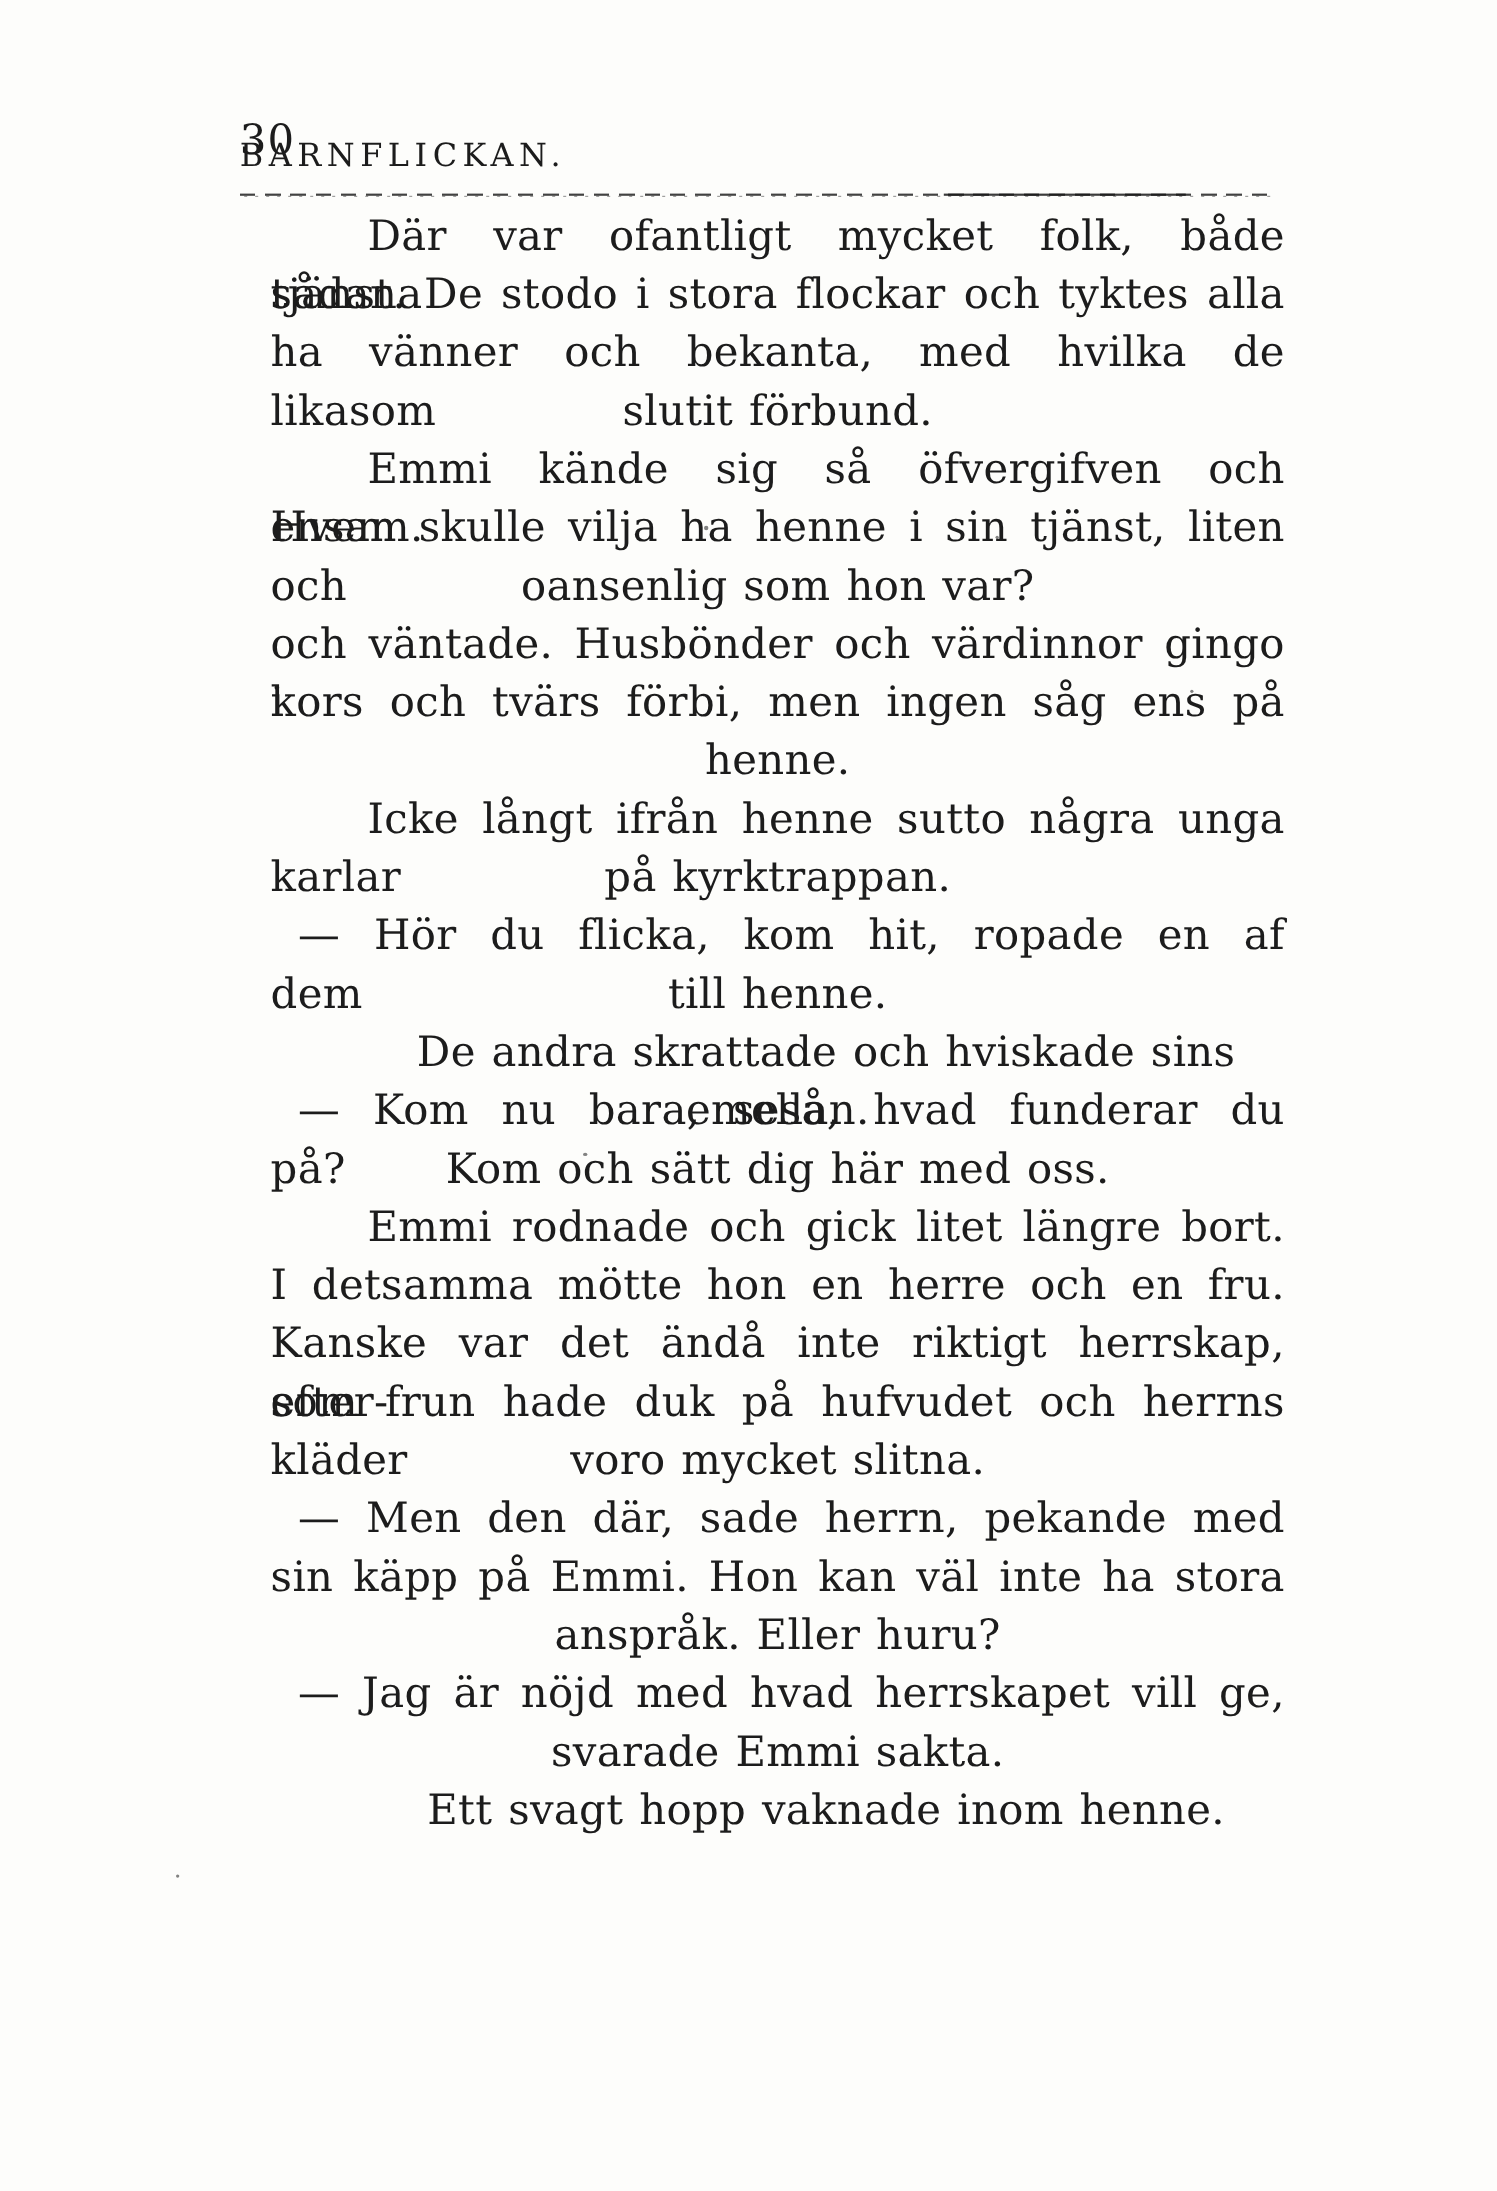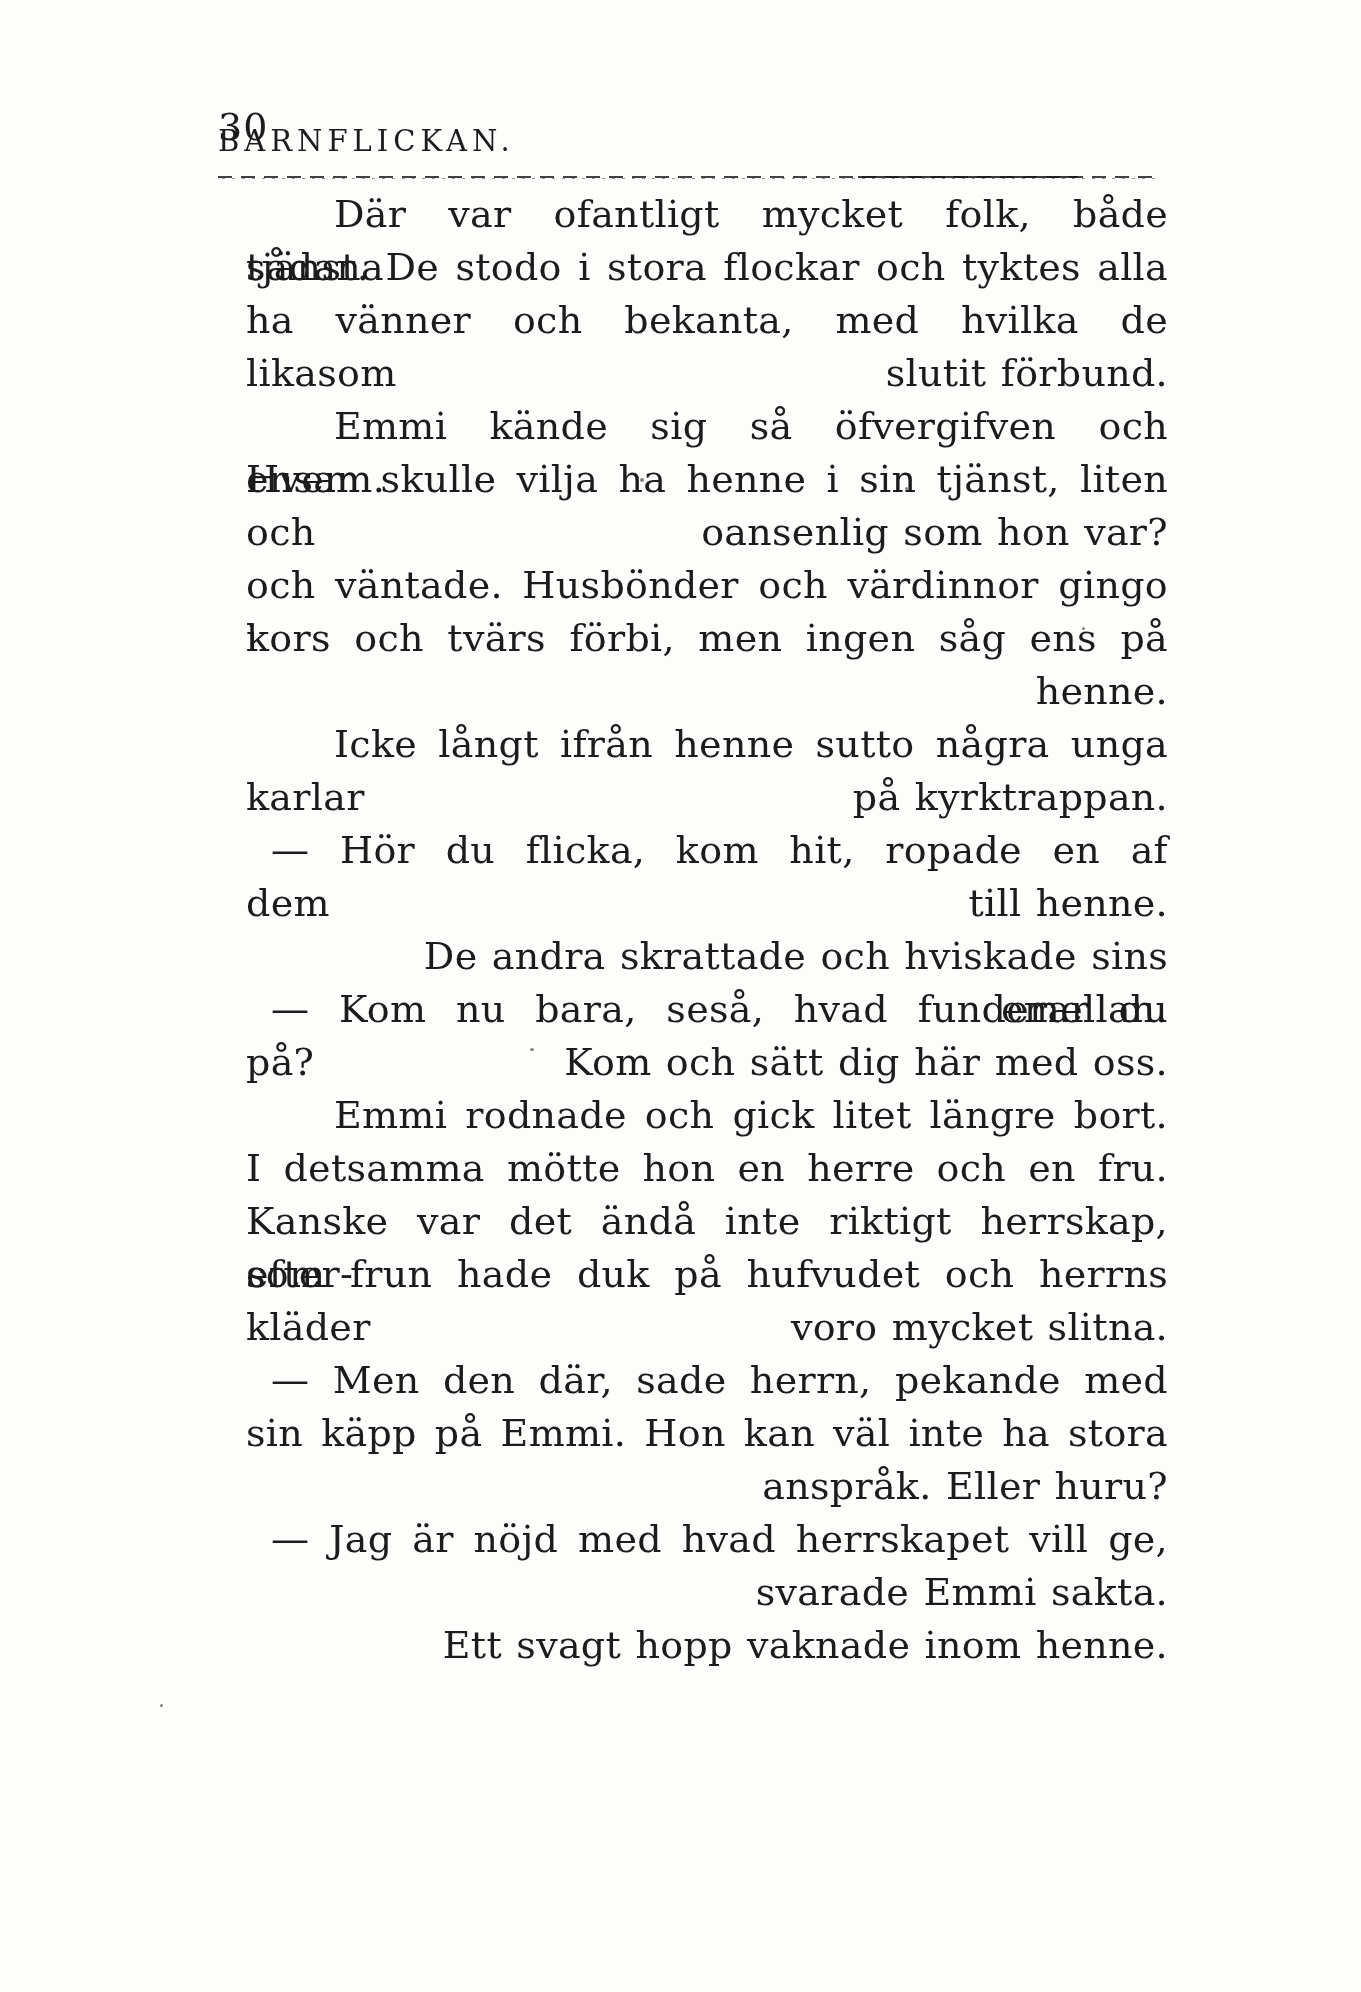--- a/index.html
+++ b/index.html
@@ -82,7 +82,7 @@
     white-space: normal;
     letter-spacing: 0.3px;
     word-spacing: 2px;
-    text-align: right;
+    text-align: center;
   }
   .line.j {
     text-align: justify;

